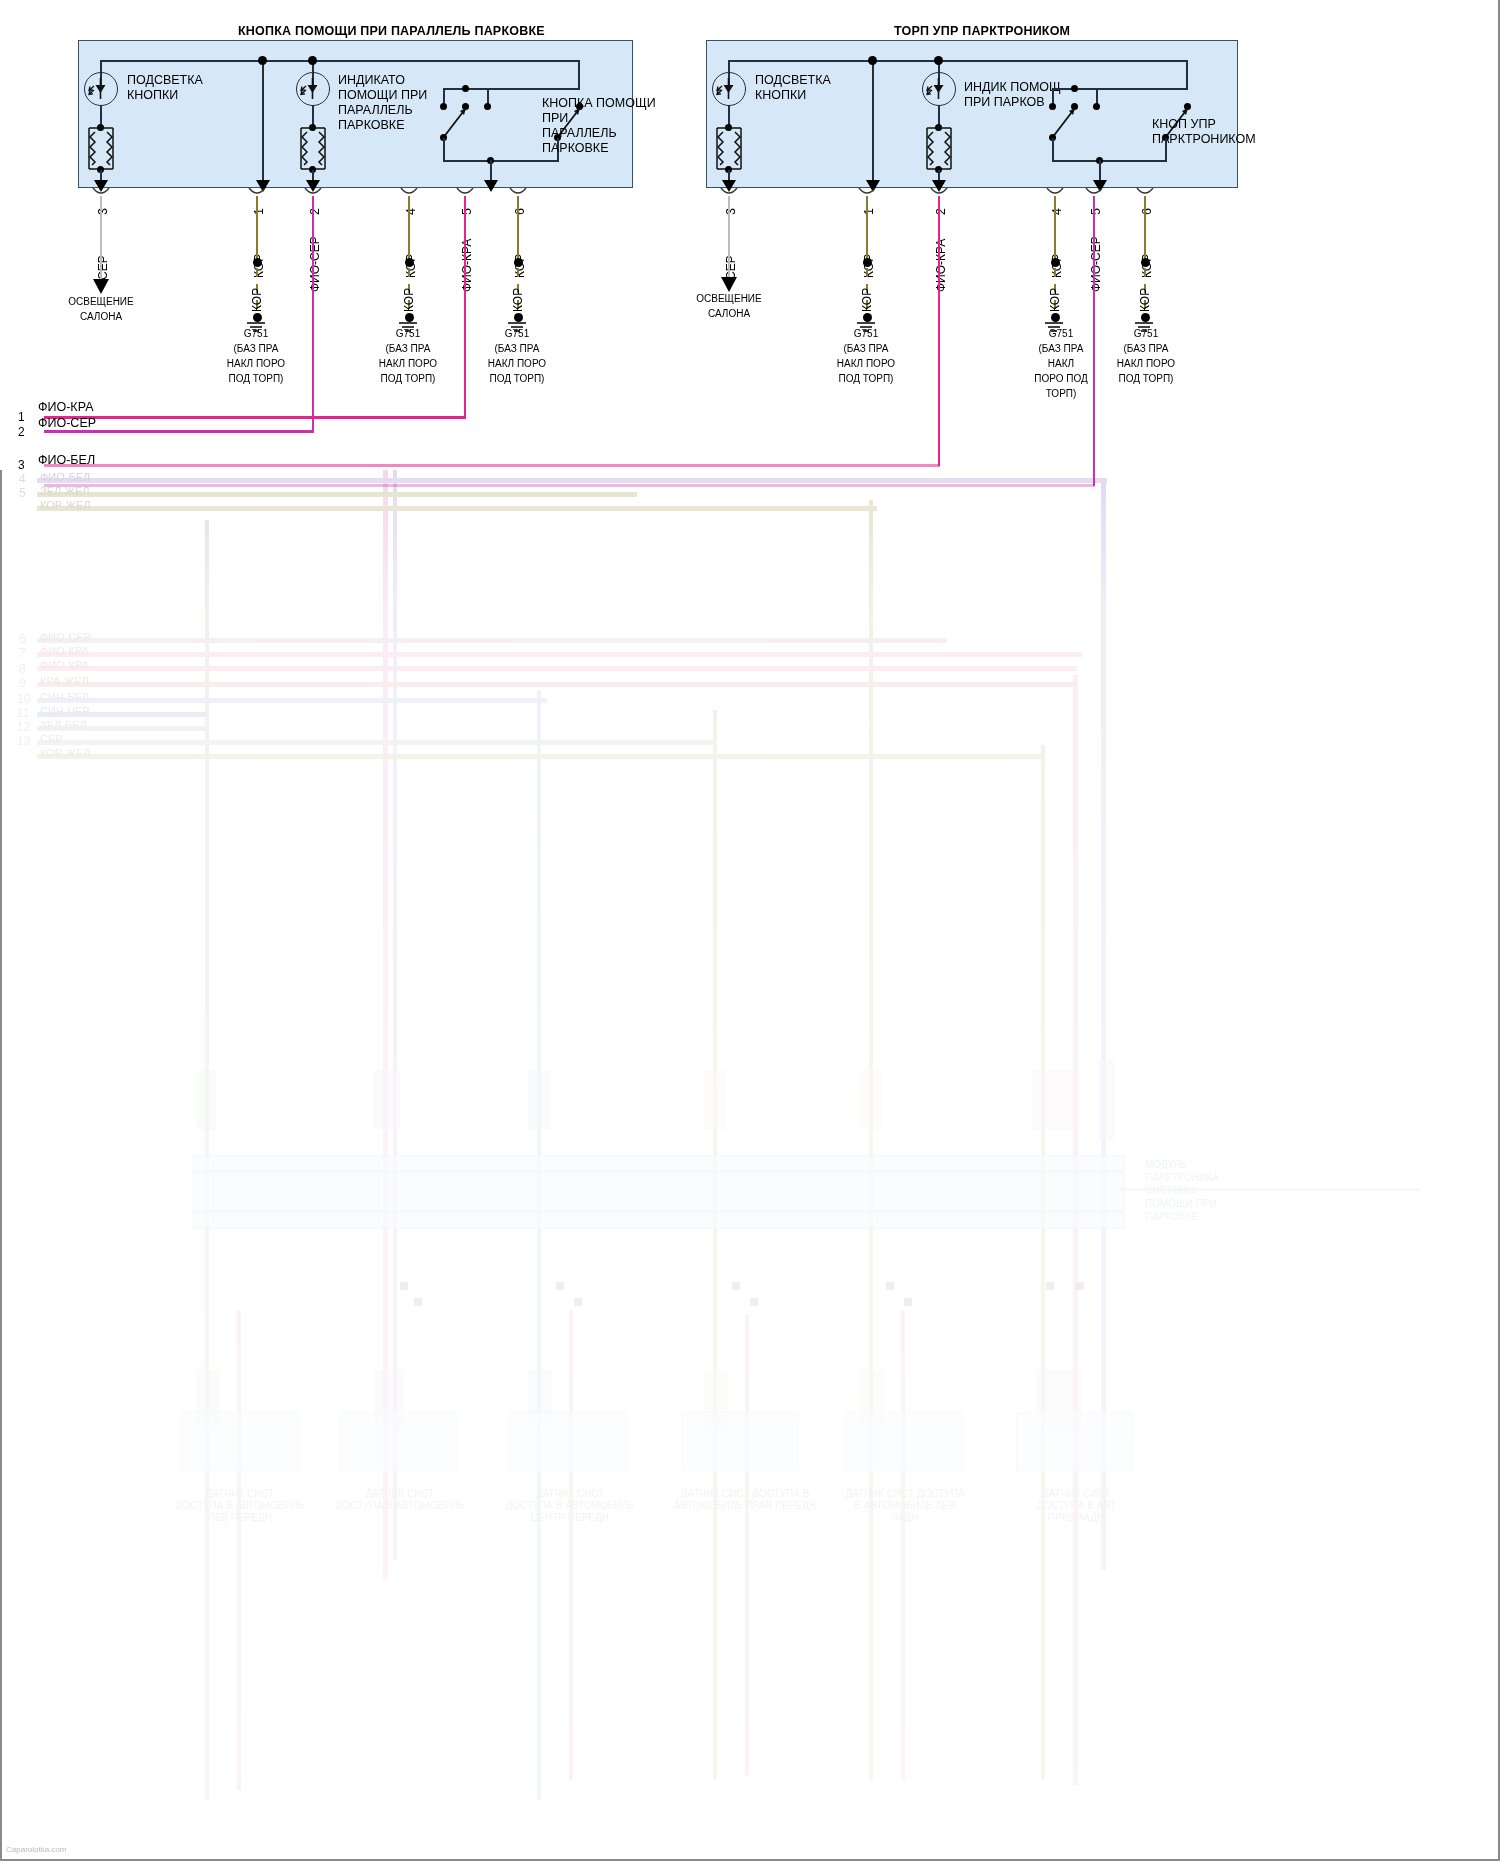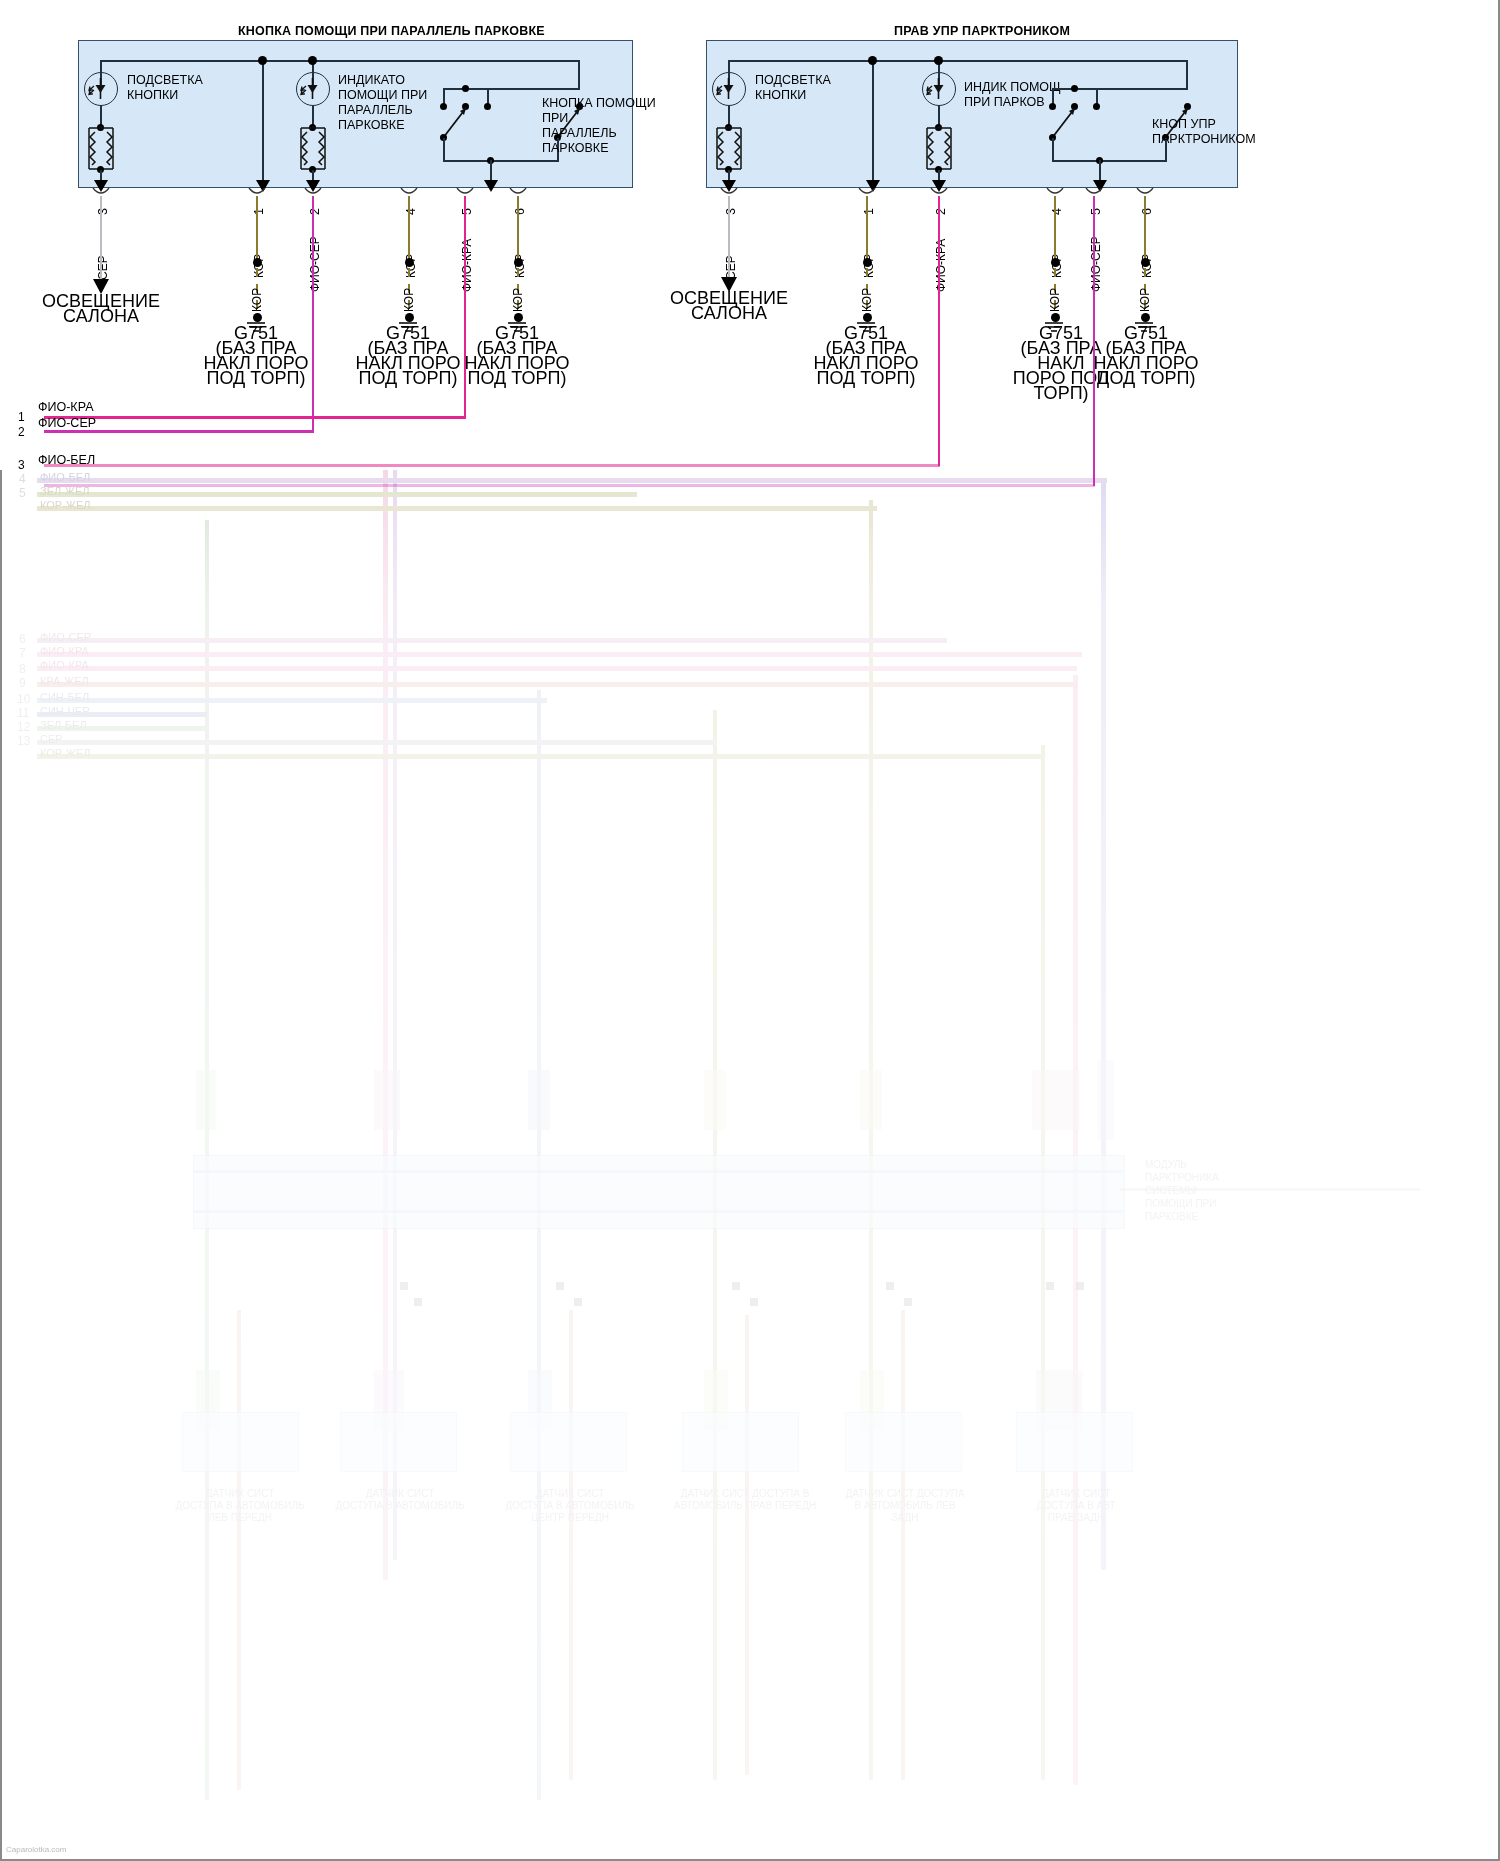--- a/index.html
+++ b/index.html
@@ -310,7 +310,7 @@
     </svg>
   <div class="cap" style="left:457px;top:326px;width:120px;">G751<br>(БАЗ ПРА<br>НАКЛ ПОРО<br>ПОД ТОРП)</div>
 
-  <div class="title" style="left:894px;top:24px;">ПРАВ УПР ПАРКТРОНИКОМ</div>
+  <div class="title" style="left:894px;top:24px;">ТОРП УПР ПАРКТРОНИКОМ</div>
 
   <div class="box" style="left:706px;top:40px;width:532px;height:148px;"></div>
 

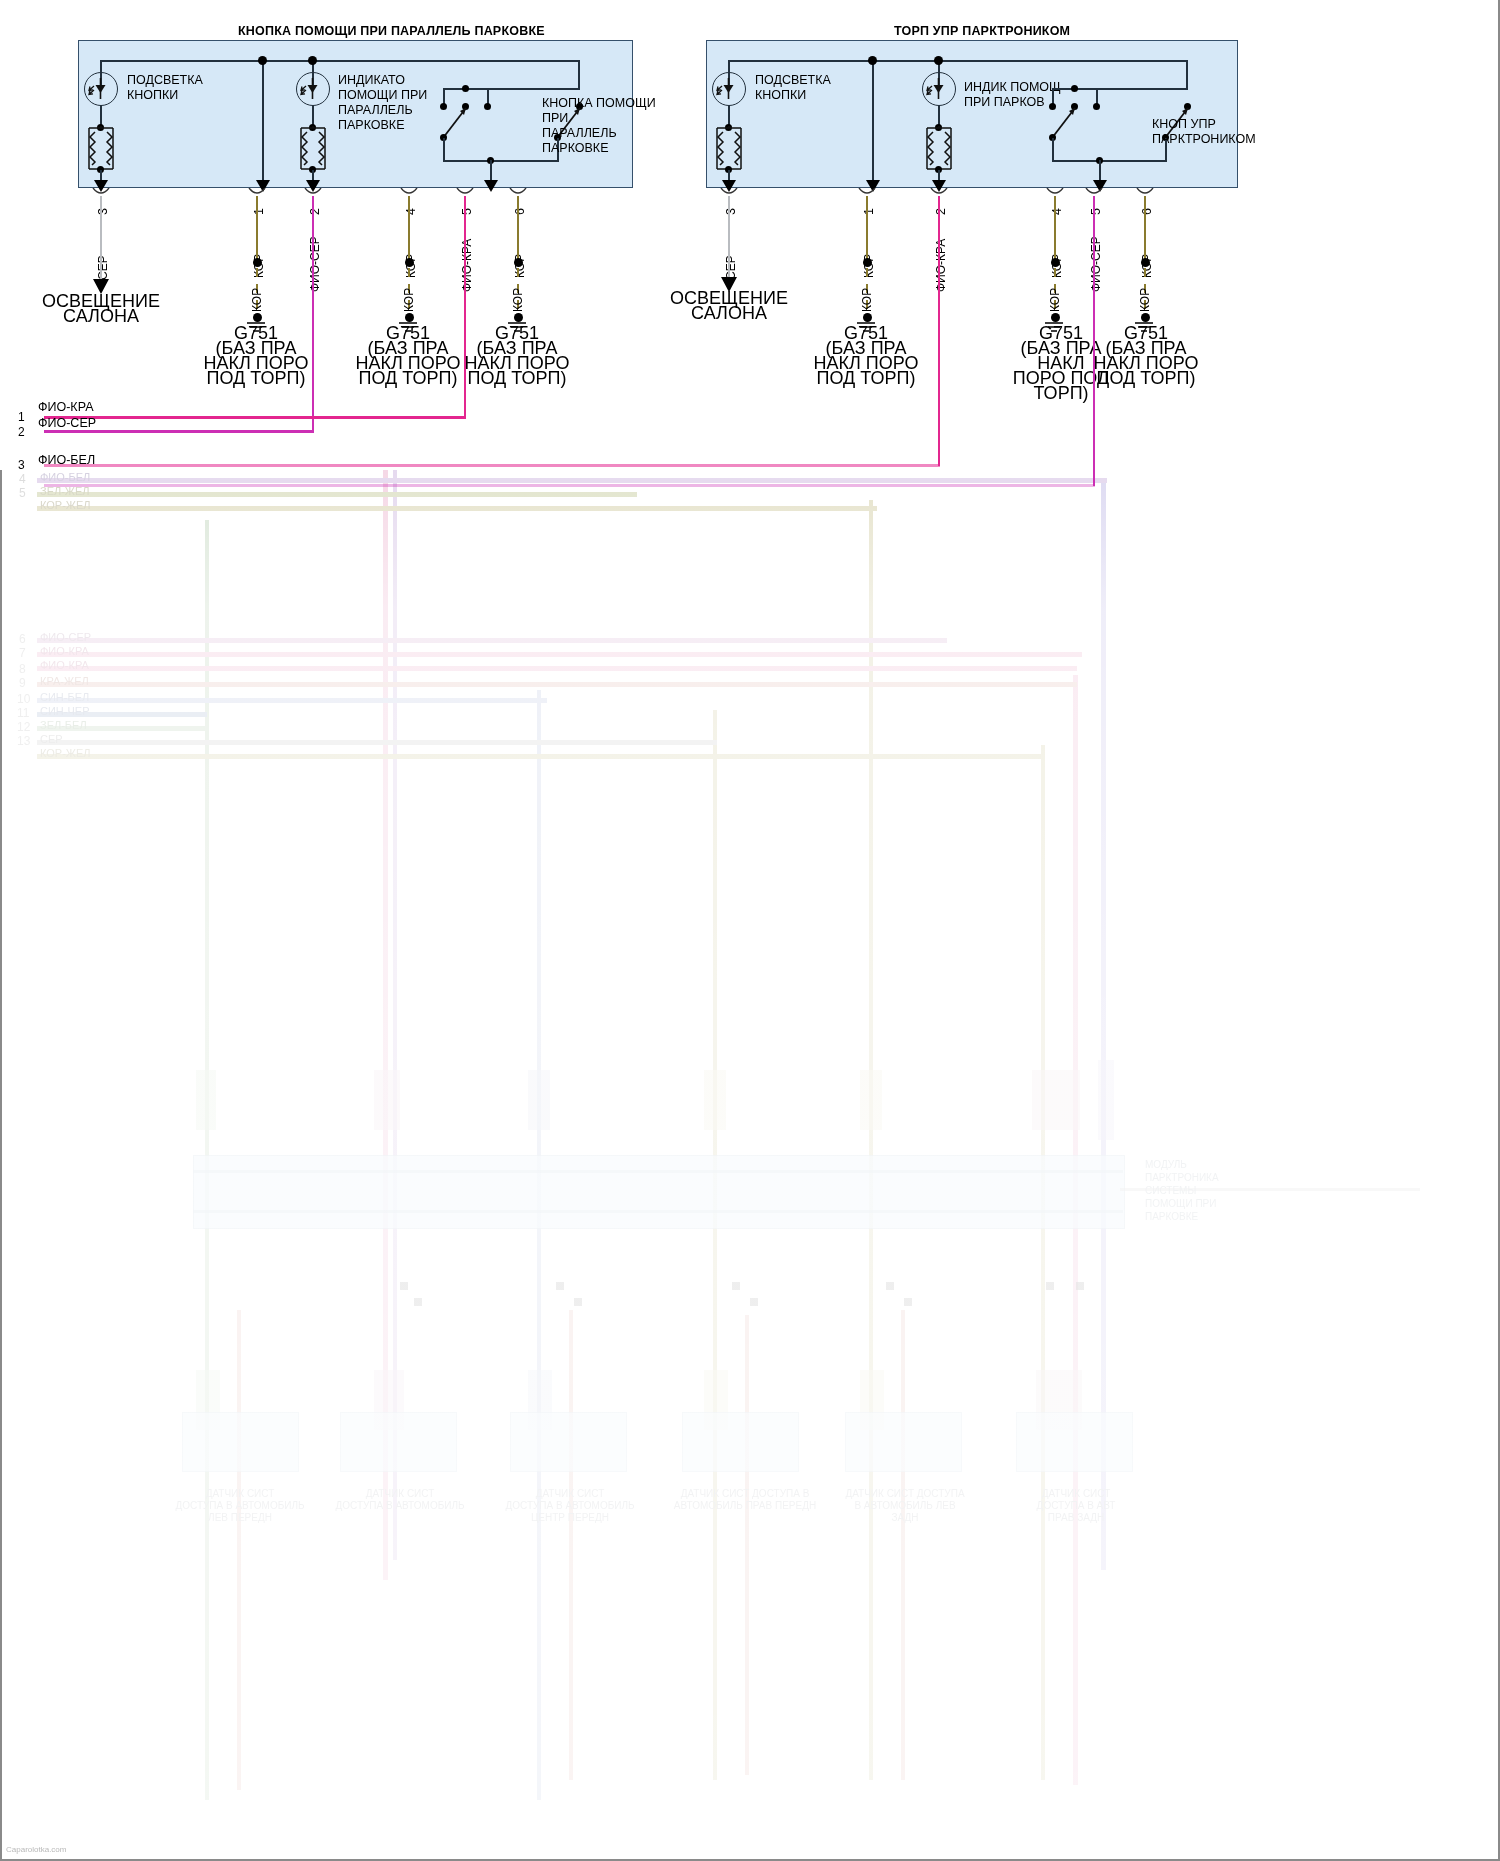--- a/index.html
+++ b/index.html
@@ -15,7 +15,7 @@
   .dot.sm{width:7px;height:7px;}
   .title{position:absolute;font-size:12.5px;font-weight:bold;color:#000;letter-spacing:.2px;white-space:nowrap;}
   .lbl{position:absolute;font-size:12.5px;color:#000;line-height:15px;white-space:nowrap;}
-  .cap{position:absolute;font-size:18px;color:#000;line-height:15px;text-align:center;}
+  .cap{position:absolute;font-size:10px;color:#000;line-height:15px;text-align:center;}
   .vtxt{position:absolute;font-size:12px;color:#000;white-space:nowrap;
         transform-origin:0 0;transform:rotate(-90deg);}
   .pinnum{position:absolute;font-size:12.5px;color:#000;white-space:nowrap;

